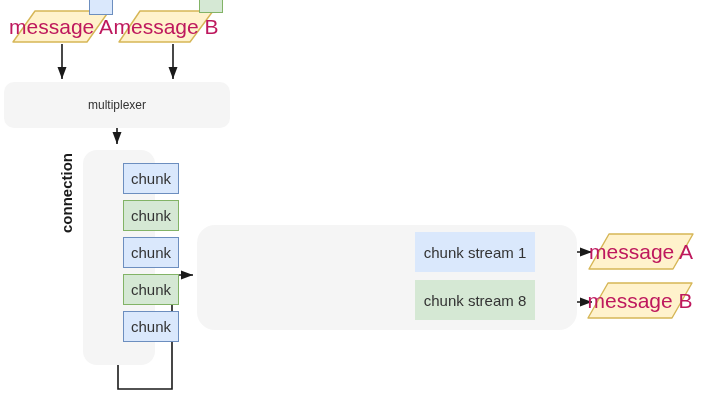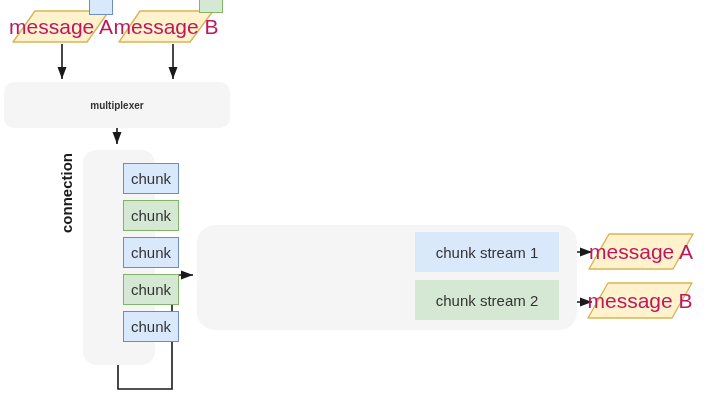--- a/index.html
+++ b/index.html
@@ -30,7 +30,7 @@
     stroke-dasharray: 5 4;
   }
   .node { position: absolute; display: flex; align-items: center; justify-content: center; }
-  .bold-label { font-weight: bold; font-size: 10px; color: #333333; white-space: nowrap; }
+  .bold-label { font-weight: normal; font-size: 12px; color: #333333; white-space: nowrap; }
 
   .pgram { position: absolute; }
   .pgram svg { position: absolute; left: 0; top: 0; width: 100%; height: 100%; overflow: visible; }

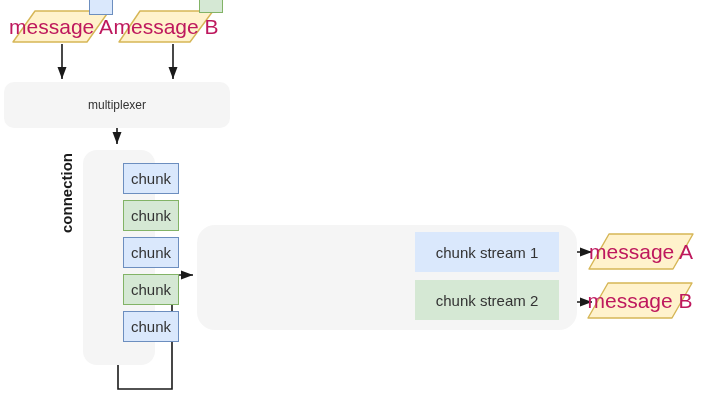--- a/index.html
+++ b/index.html
@@ -57,7 +57,7 @@
   .chunk-green { background: #d5e8d4; border: 1.4px solid #82b366; }
 
   .stream-box {
-    position: absolute; left: 415px; width: 144px; height: 40px;
+    position: absolute; left: 415px; width: 120px; height: 40px;
     display: flex; align-items: center; justify-content: center;
     font-size: 15px; color: #333333;
   }

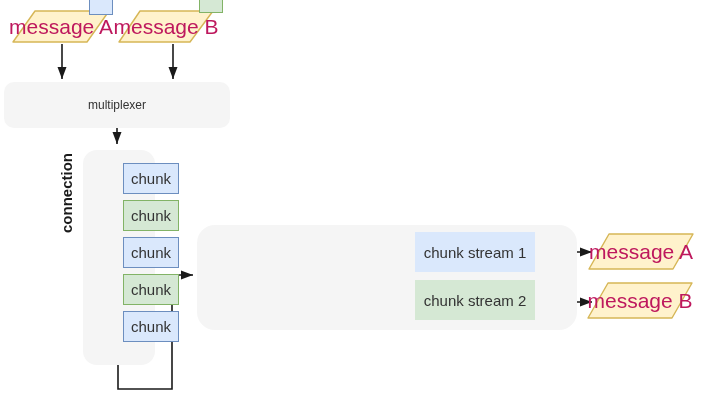--- a/index.html
+++ b/index.html
@@ -130,7 +130,7 @@
 
 
   <div class="stream-box stream-blue" style="top:232px;">chunk stream 1</div>
-  <div class="stream-box stream-green" style="top:280px;">chunk stream 2</div>
+  <div class="stream-box stream-green" style="top:280px;">chunk stream 8</div>
 
   <div class="pgram" style="left:588px; top:233px; width:106px; height:37px;">
     <svg viewBox="0 0 106 37" preserveAspectRatio="none">

